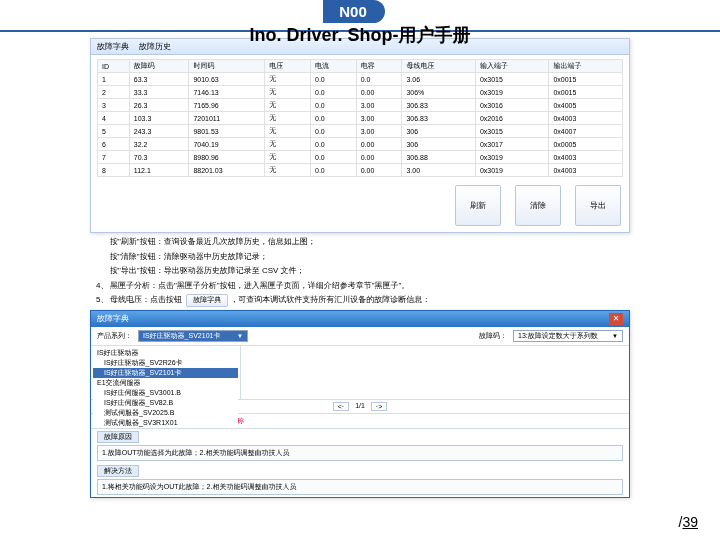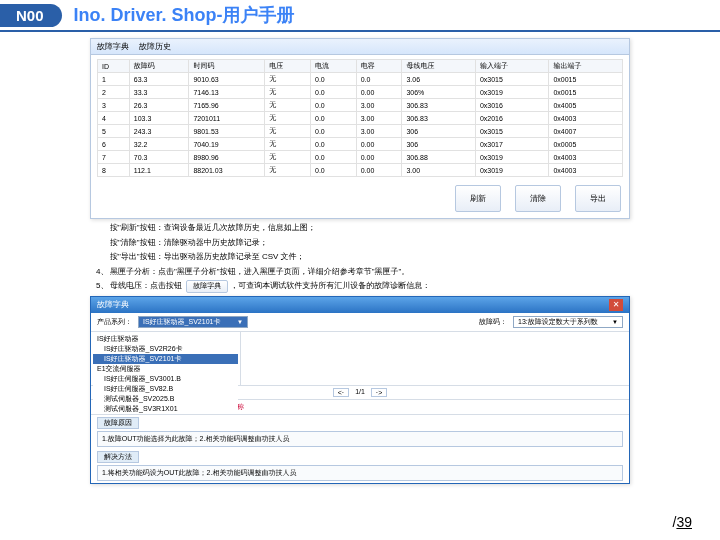--- a/index.html
+++ b/index.html
@@ -17,6 +17,7 @@
     align-items: center;
     height: 32px;
     border-bottom: 2px solid #2a5fa8;
+    flex-direction: column;
   }
   .logo-pill {
     background: #2a5fa8;

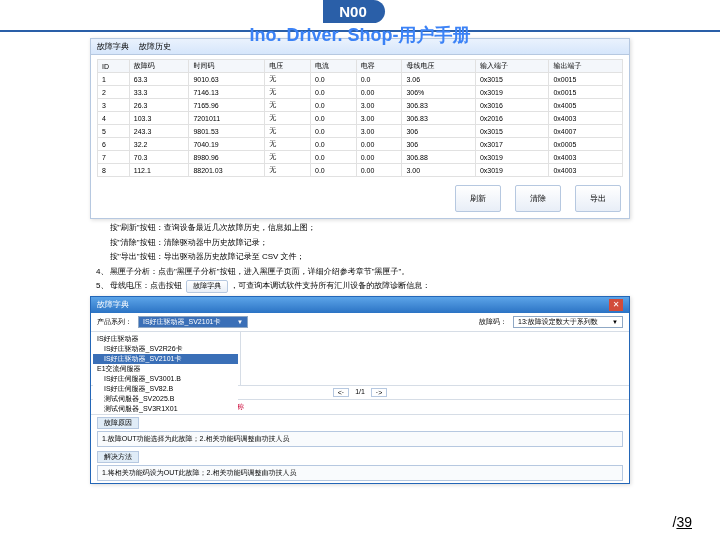--- a/index.html
+++ b/index.html
@@ -31,7 +31,7 @@
   .page-title {
     font-size: 18px;
     font-weight: bold;
-    color: #3b82f6;
+    color: #000000;
   }
 
   .content-area {

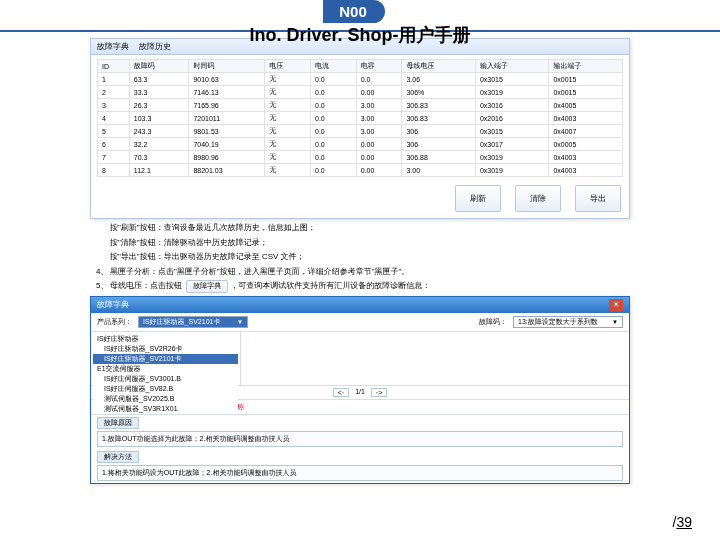--- a/index.html
+++ b/index.html
@@ -75,7 +75,7 @@
     font-size: 8px;
     border: 1px solid #b6c8e0;
     background: linear-gradient(#fff,#e8eef7);
-    padding: 7px 14px;
+    padding: 14px 14px;
     border-radius: 2px;
   }
   .caption {

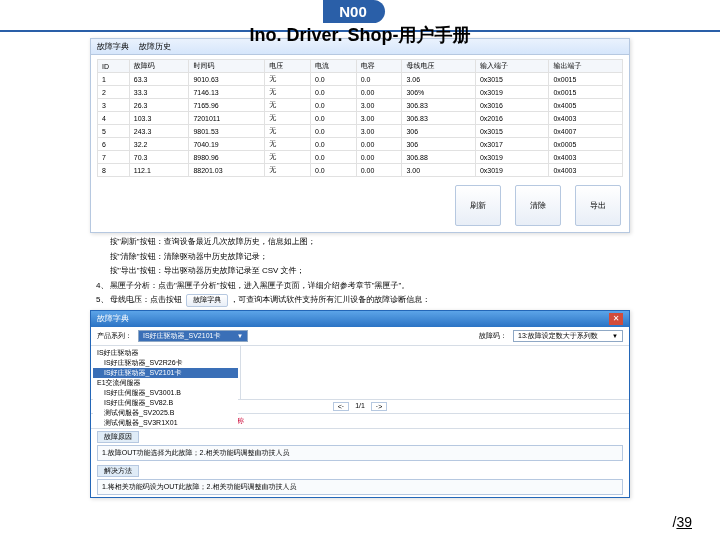--- a/index.html
+++ b/index.html
@@ -176,7 +176,7 @@
 
   .page-number {
     position: absolute;
-    right: 28px;
+    right: 22px;
     bottom: 10px;
     font-size: 14px;
   }

